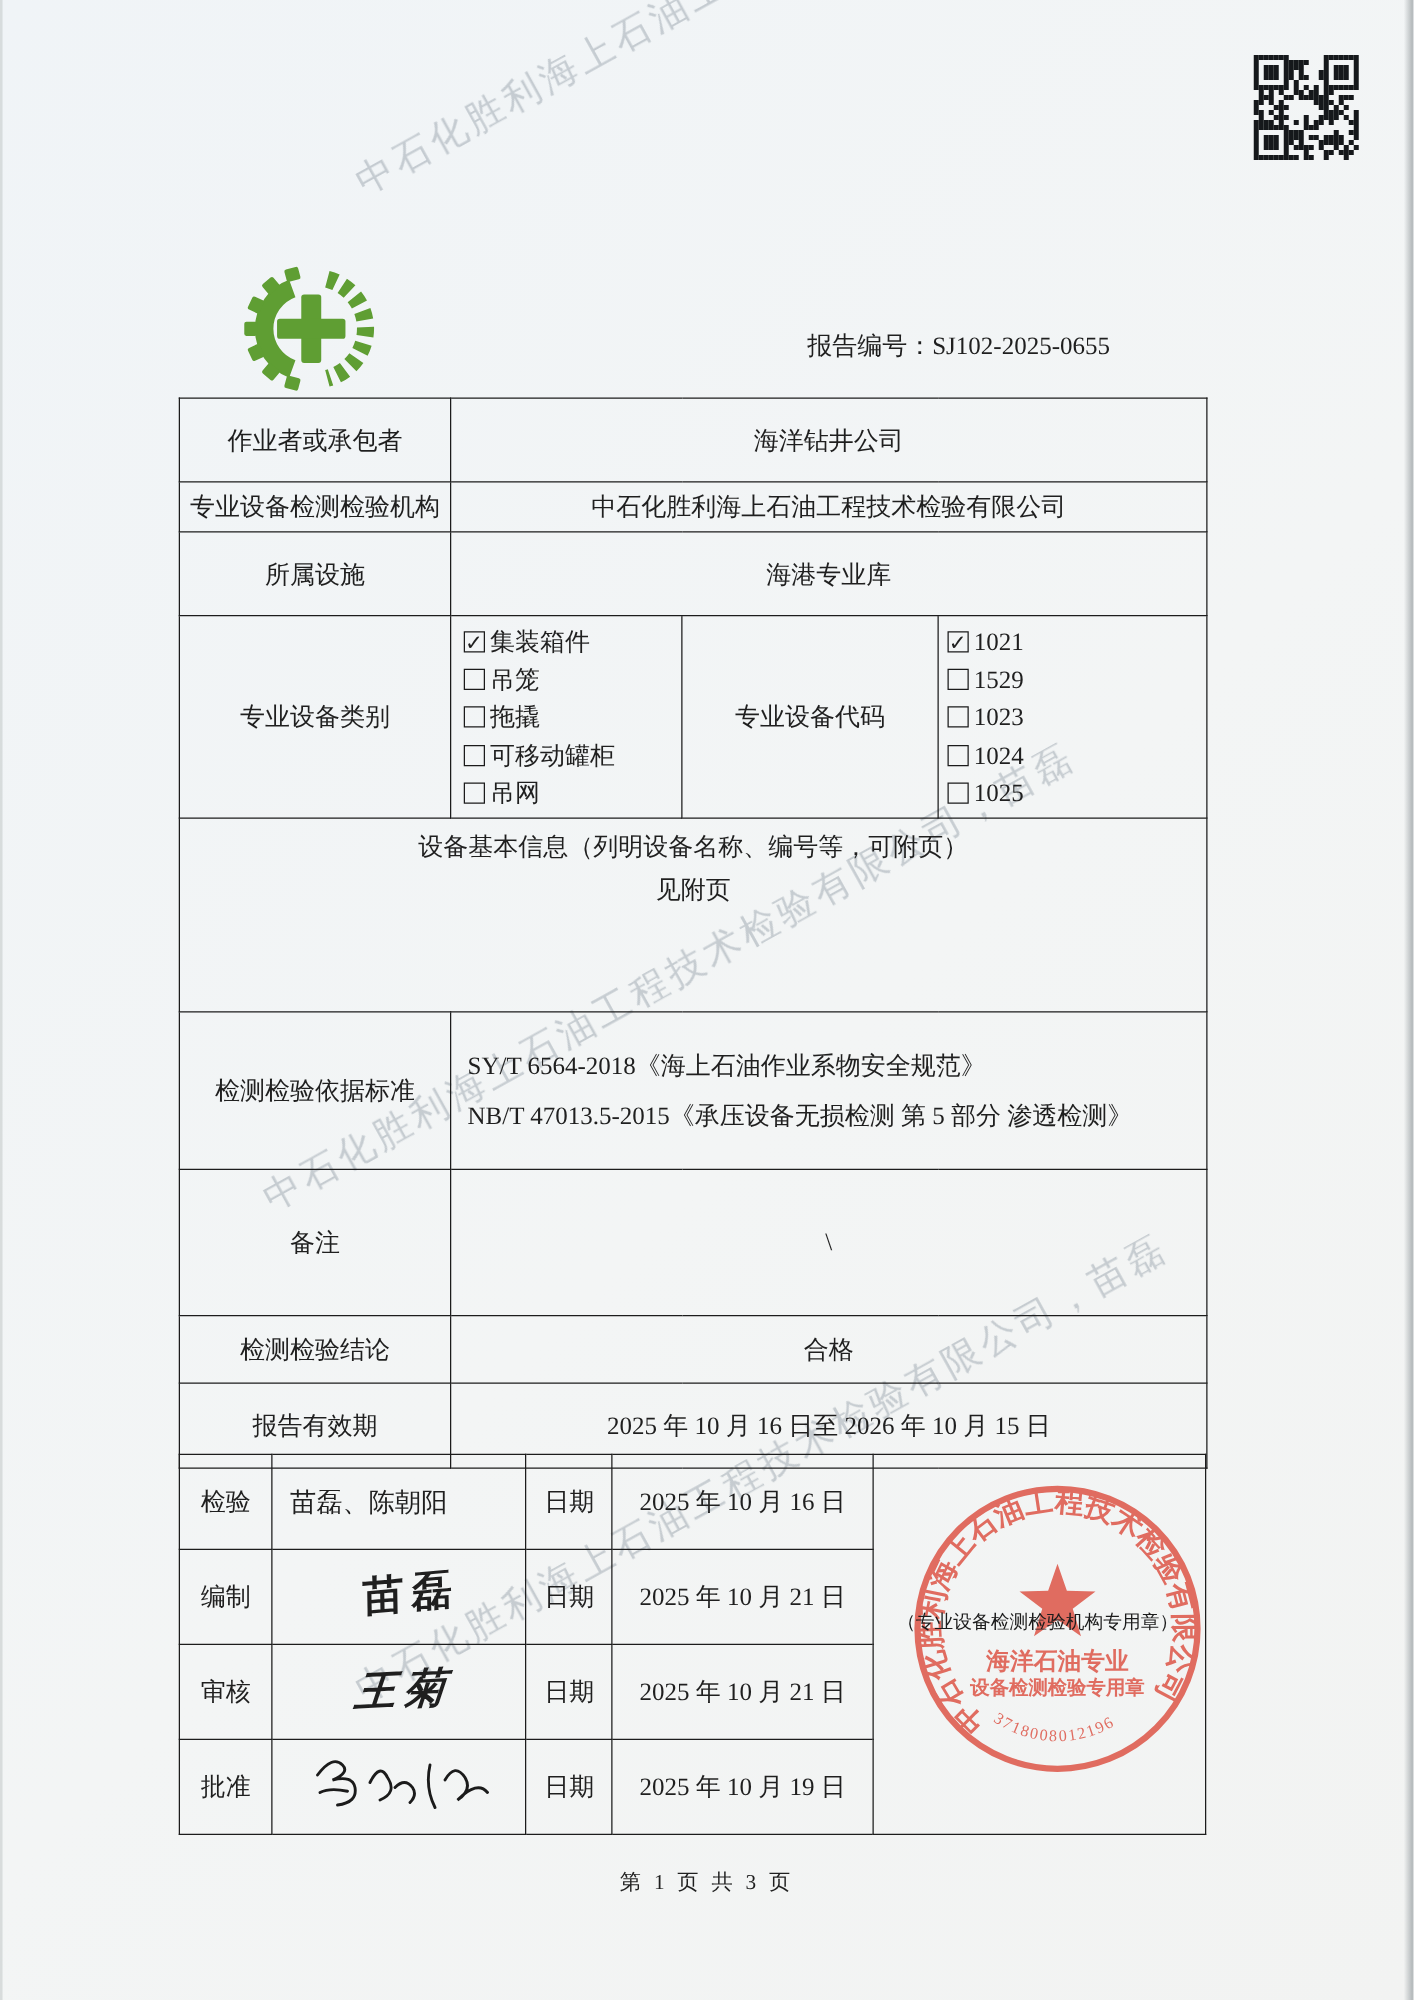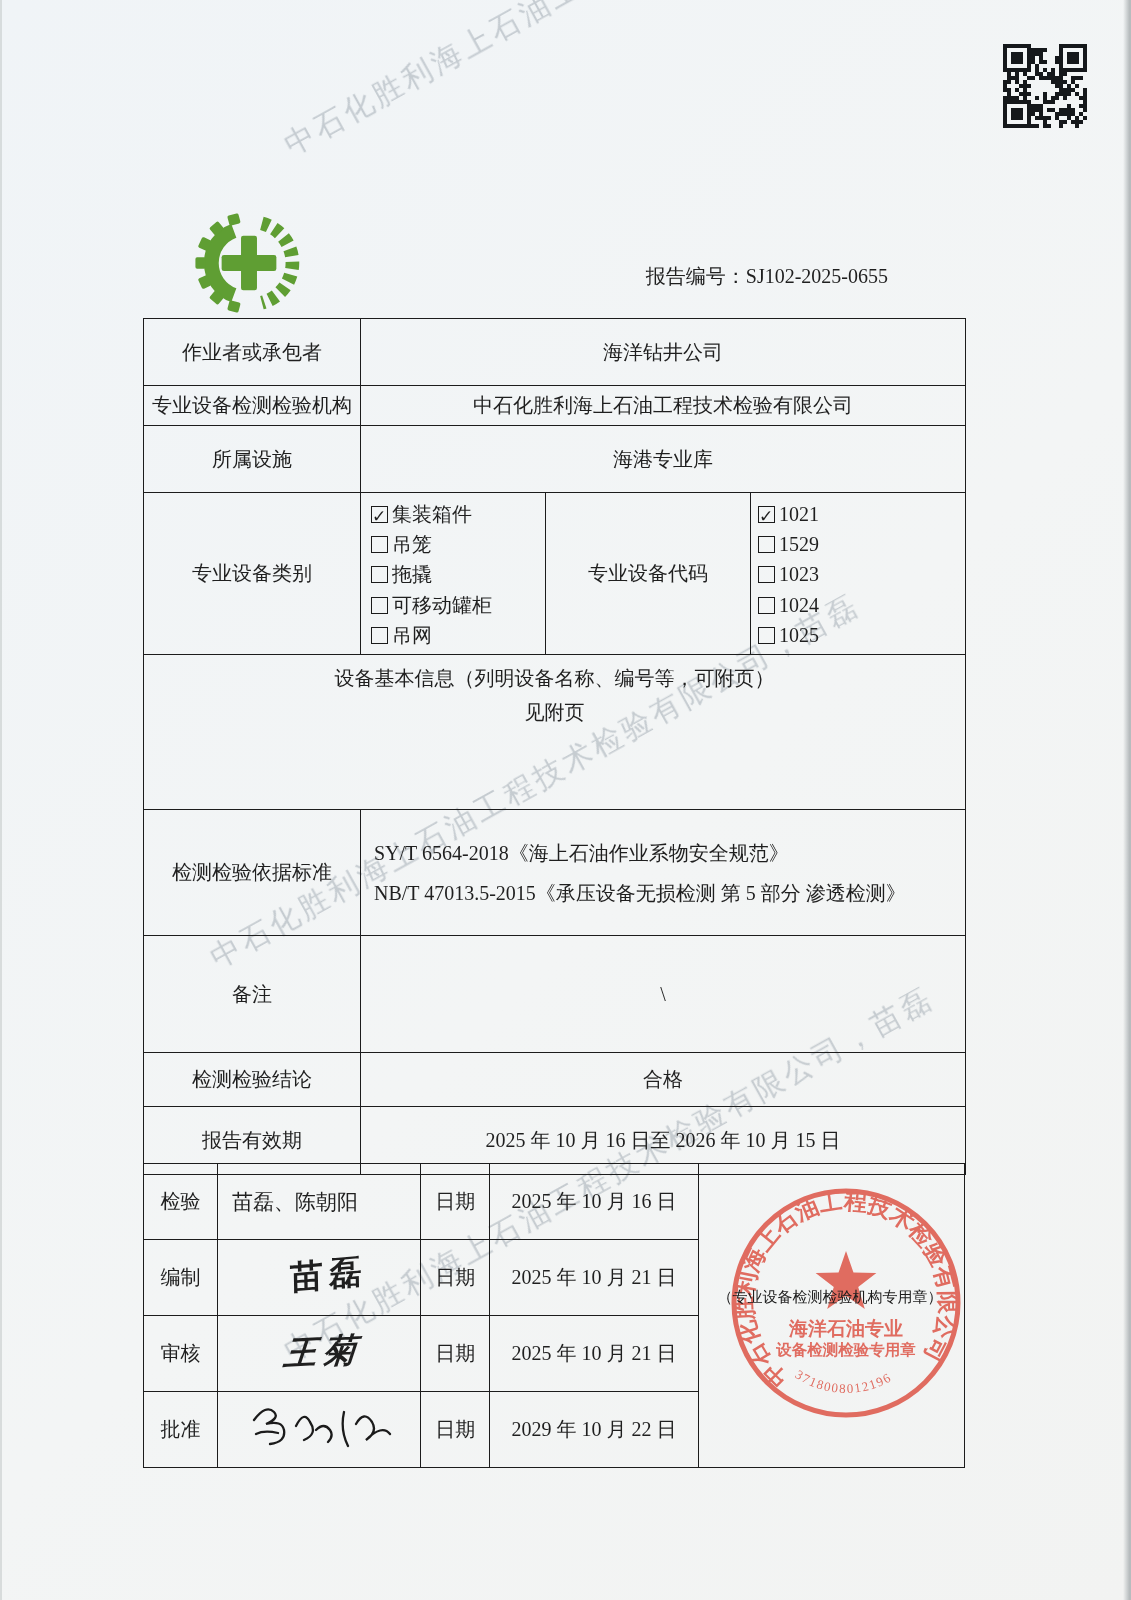--- a/index.html
+++ b/index.html
@@ -437,7 +437,7 @@
         </svg>
       </td>
       <td class="lbl">日期</td>
-      <td class="val">2029 年 10 月 22 日</td>
+      <td class="val">2025 年 10 月 19 日</td>
     </tr>
   </tbody>
     </table>

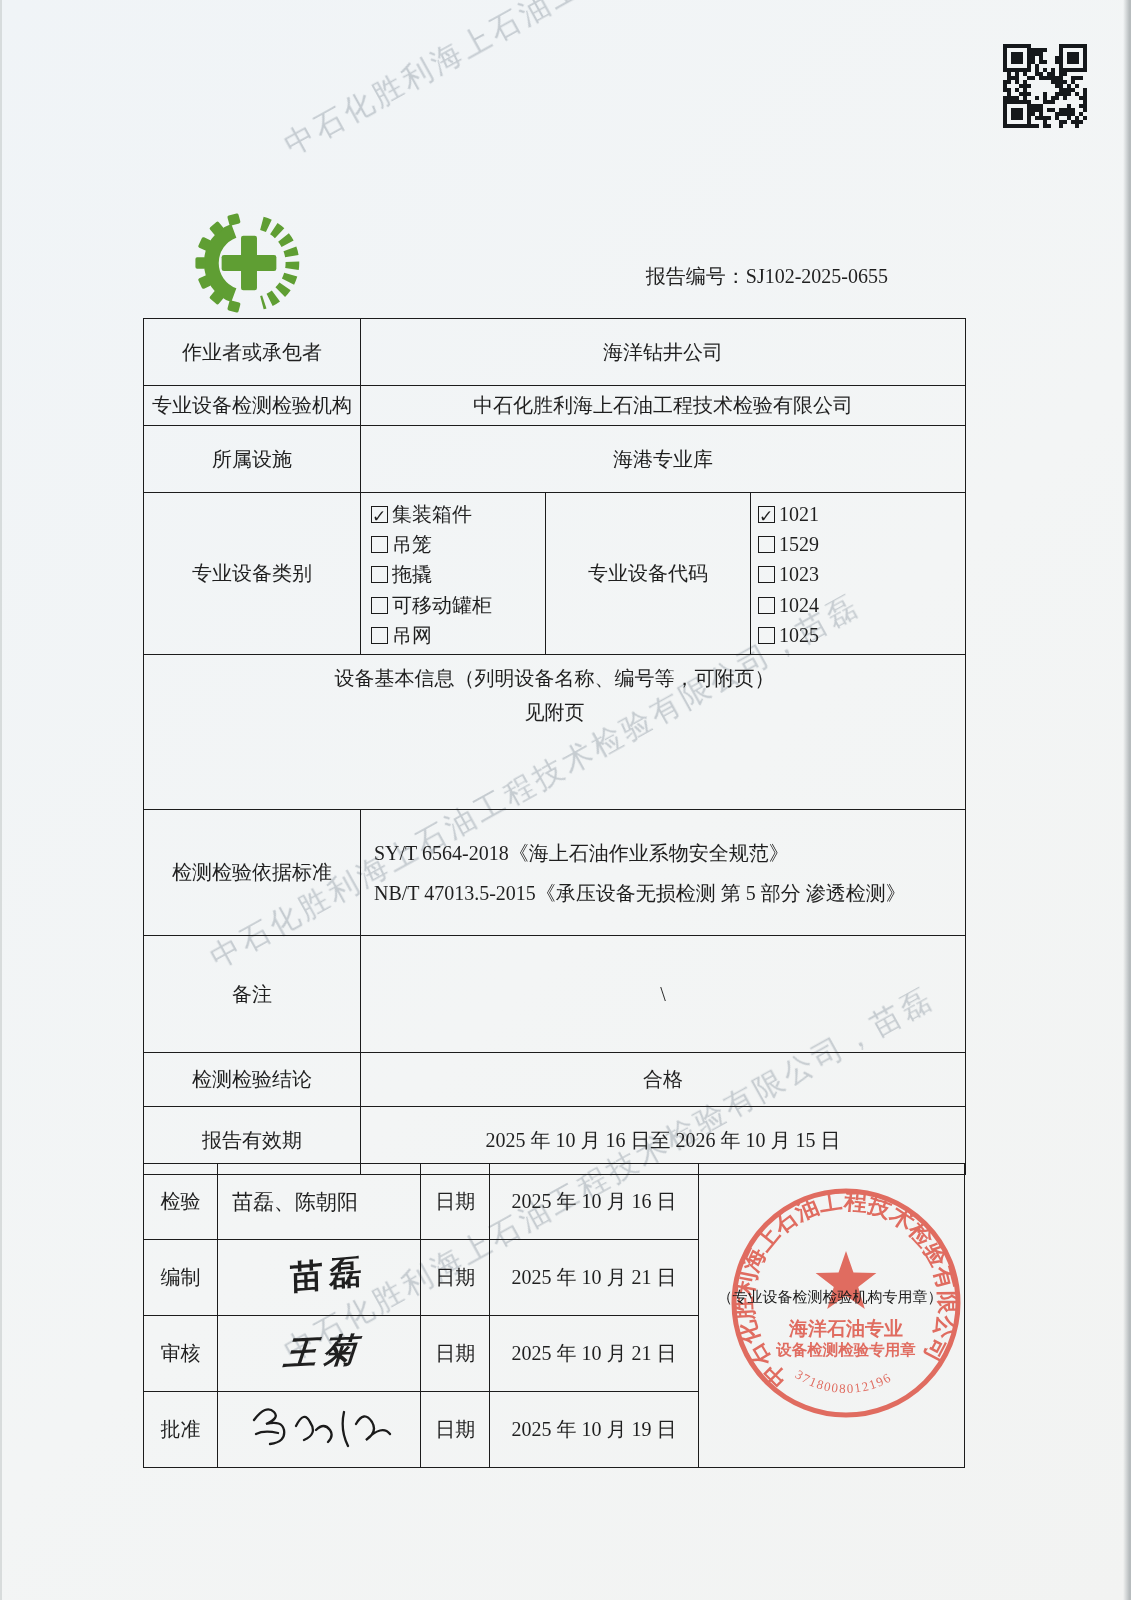--- a/index.html
+++ b/index.html
@@ -460,6 +460,7 @@
   </svg>
   <div class="stamp-caption">（专业设备检测检验机构专用章）</div>
 
+  <div class="footer">第 1 页 共 3 页</div>
 </div>
 
 </body></html>

